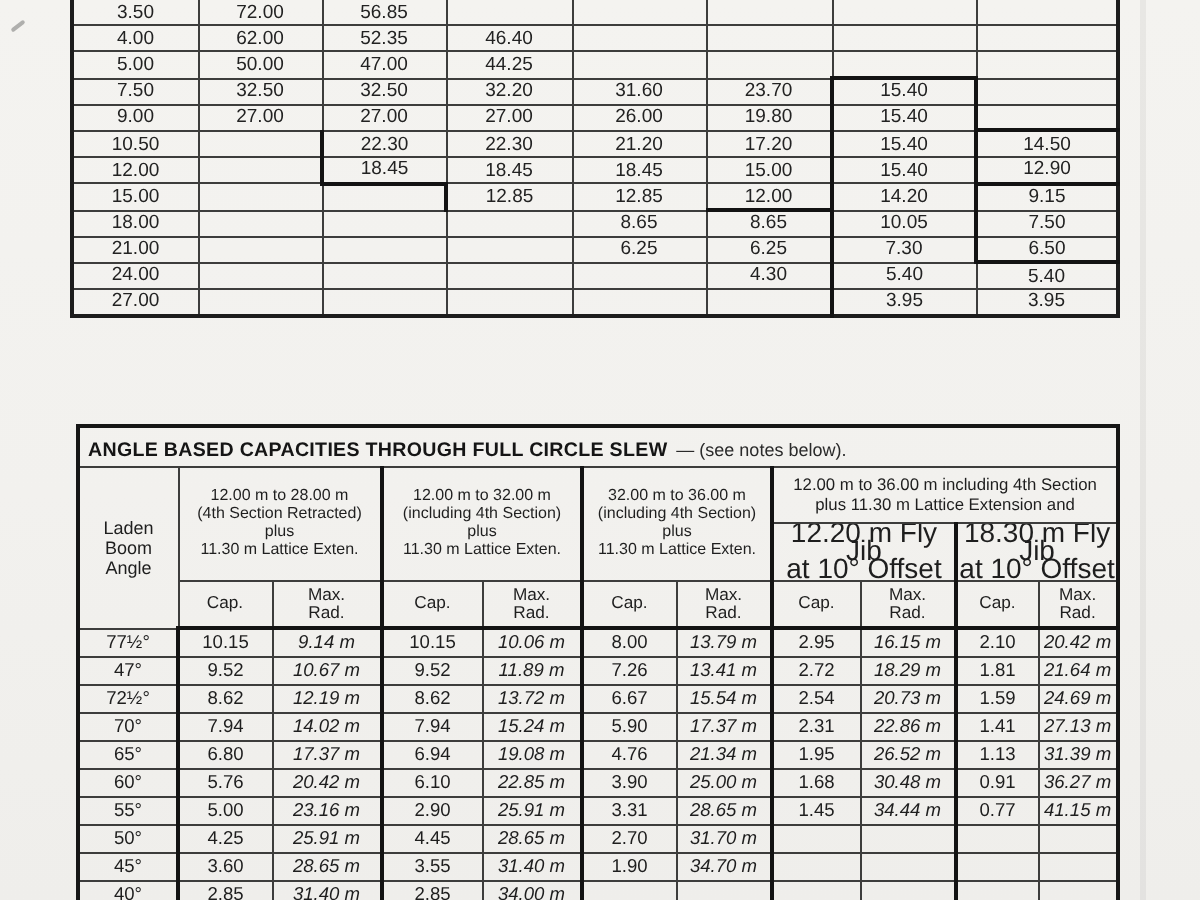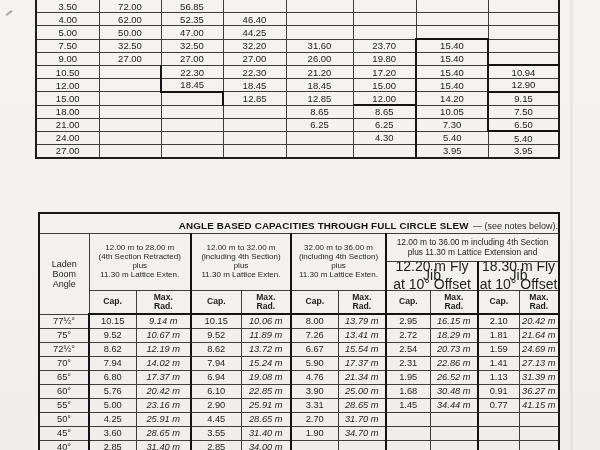--- a/index.html
+++ b/index.html
@@ -142,7 +142,7 @@
           <td>21.20</td>
           <td>17.20</td>
           <td class="thickL">15.40</td>
-          <td class="thickL thickT">10.94</td>
+          <td class="thickL thickT">14.50</td>
         </tr>
         <tr>
           <td>12.00</td>

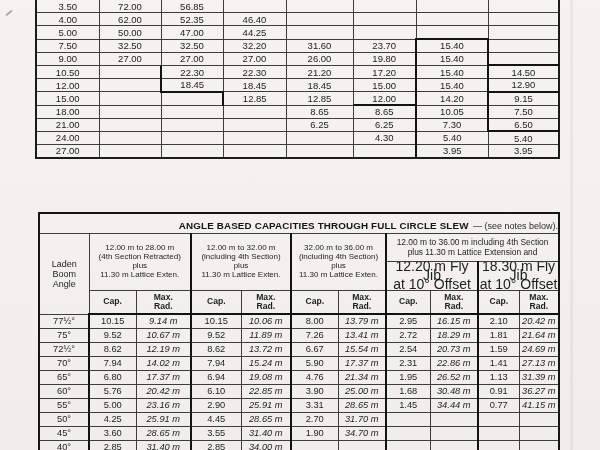--- a/index.html
+++ b/index.html
@@ -44,7 +44,7 @@
   .slew { left: 38px; top: 212px; width: 520px; border: 2.5px solid #161616; color: #1e1e1e; }
   .slew th, .slew td { border: 1px solid #3d3d3c; }
   .slew .title-cell {
-    height: 18px; text-align: right; padding: 1px 0 0 4px; font-weight: normal;
+    height: 18px; text-align: left; padding: 1px 0 0 4px; font-weight: normal;
   }
   .title-main { font-weight: bold; font-size: 9.8px; letter-spacing: .15px; color: #151515; }
   .title-note { font-weight: normal; font-size: 9px; color: #2a2a2a; }

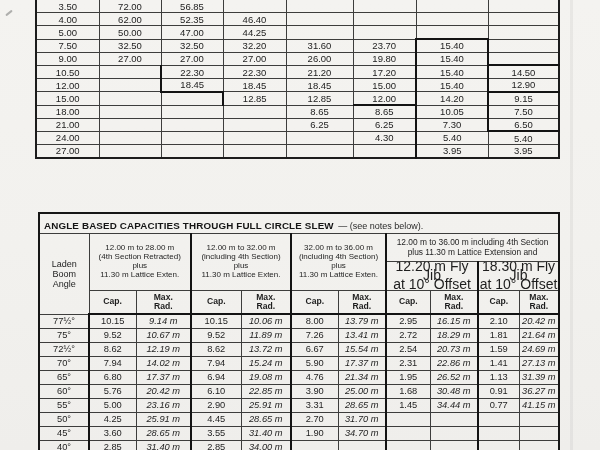--- a/index.html
+++ b/index.html
@@ -58,7 +58,7 @@
   .g4label { font-weight: normal; font-size: 8.4px; line-height: 9.6px; white-space: pre-line; margin-left: 16px; }
   .sublabel { font-weight: normal; font-size: 14px; line-height: 9.2px; white-space: pre-line; text-align: center; }
   .angle-h { font-weight: normal; font-size: 9px; line-height: 10px; white-space: pre-line; }
-  .caprad th { font-weight: bold; font-size: 8.6px; line-height: 9.2px; white-space: pre-line; border-bottom: 2px solid #131313; }
+  .caprad th { font-weight: normal; font-size: 8.6px; line-height: 9.2px; white-space: pre-line; border-bottom: 2px solid #131313; }
   .slew tbody tr { height: 14px; }
   .slew tbody td { font-size: 9.3px; text-align: center; }
   .slew td.angle { font-size: 9.3px; text-align: center; }

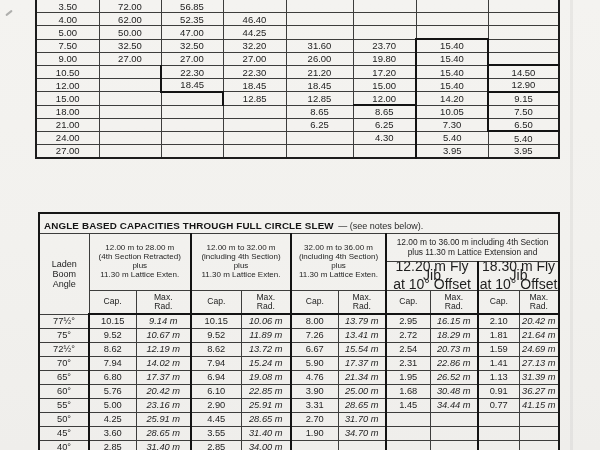--- a/index.html
+++ b/index.html
@@ -286,7 +286,7 @@
           <td class="rad">20.42 m</td>
         </tr>
         <tr>
-          <td class="angle">75°</td>
+          <td class="angle">47°</td>
           <td class="cap gb">9.52</td>
           <td class="rad">10.67 m</td>
           <td class="cap gb">9.52</td>

